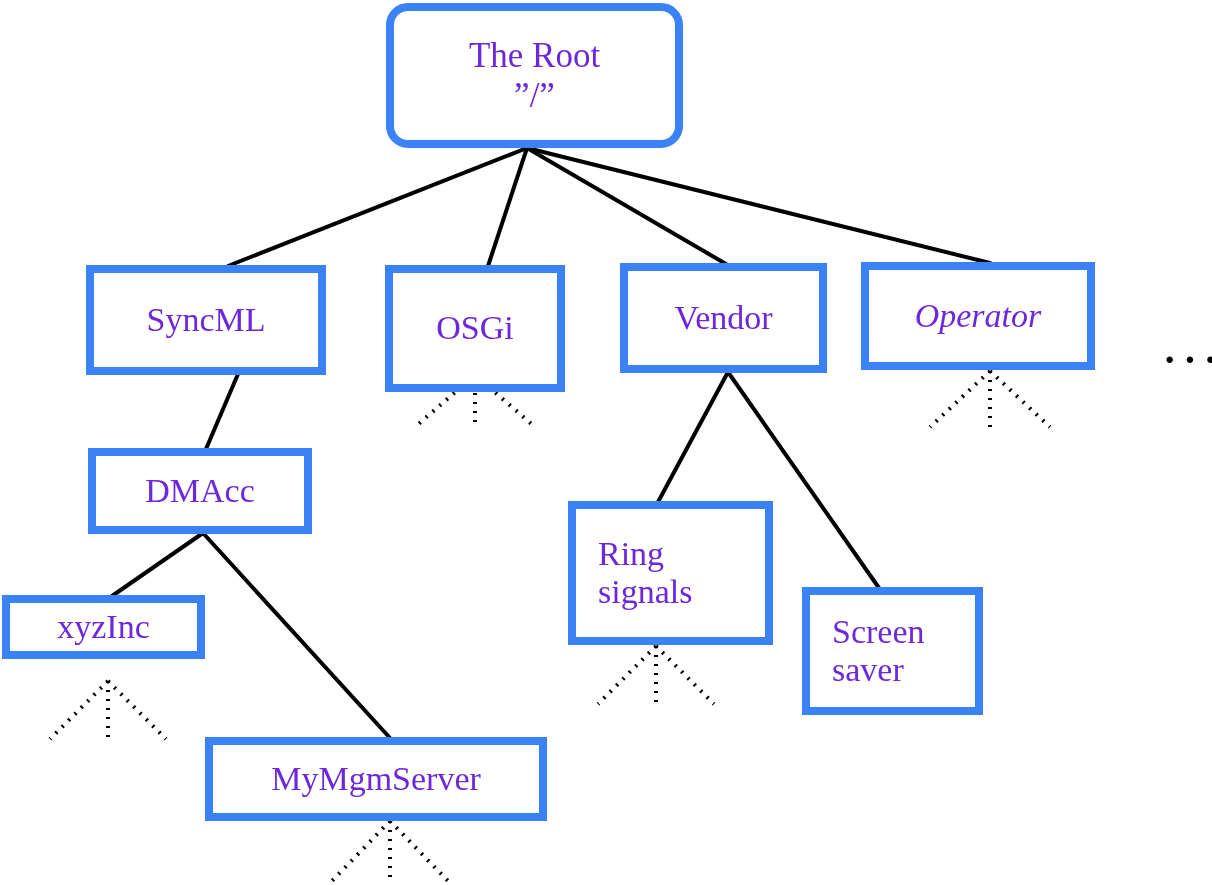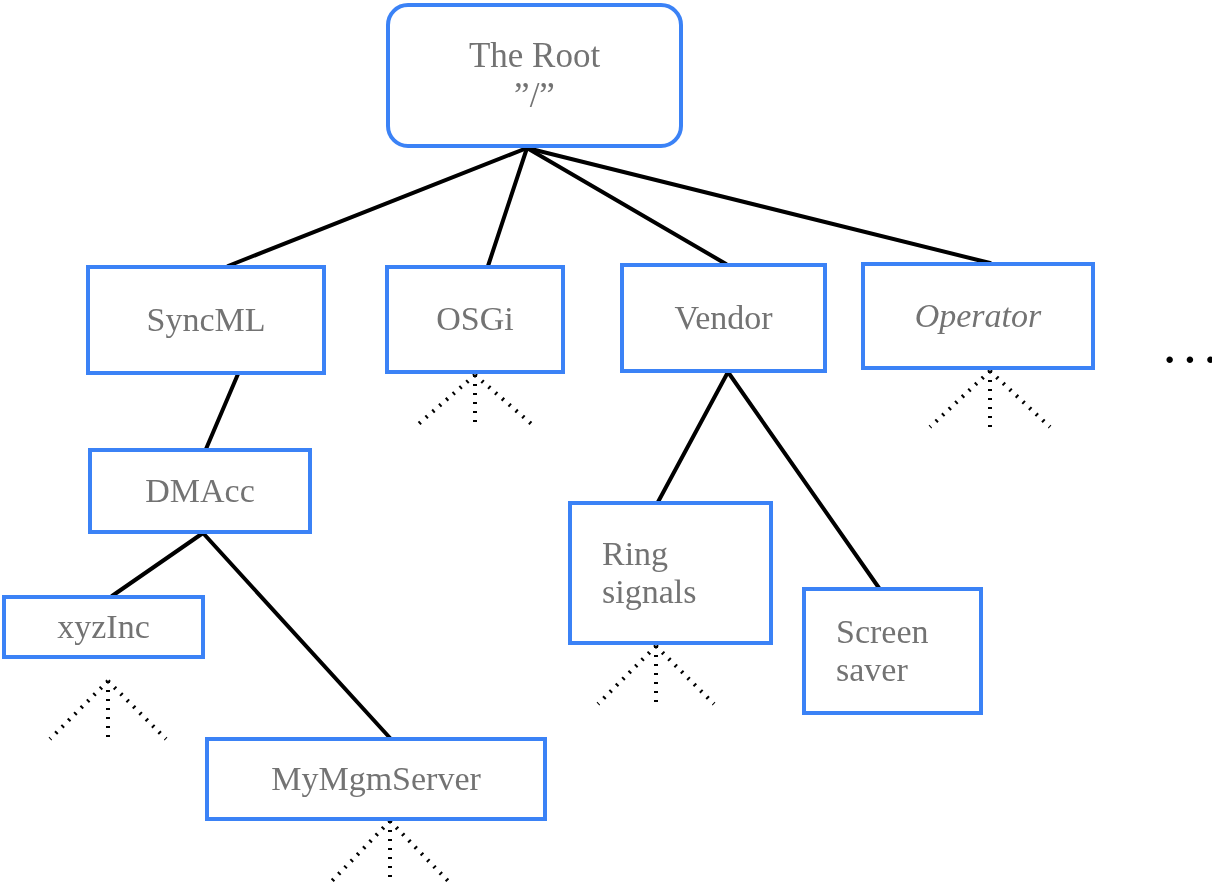--- a/index.html
+++ b/index.html
@@ -27,13 +27,13 @@
   .node {
     position: absolute;
     box-sizing: border-box;
-    border: 4px solid #3b82f6;
+    border: 8px solid #3b82f6;
     background: #ffffff;
     display: flex;
     align-items: center;
     justify-content: center;
     text-align: center;
-    color: #737373;
+    color: #6d28d9;
     line-height: 1.12;
     z-index: 2;
   }

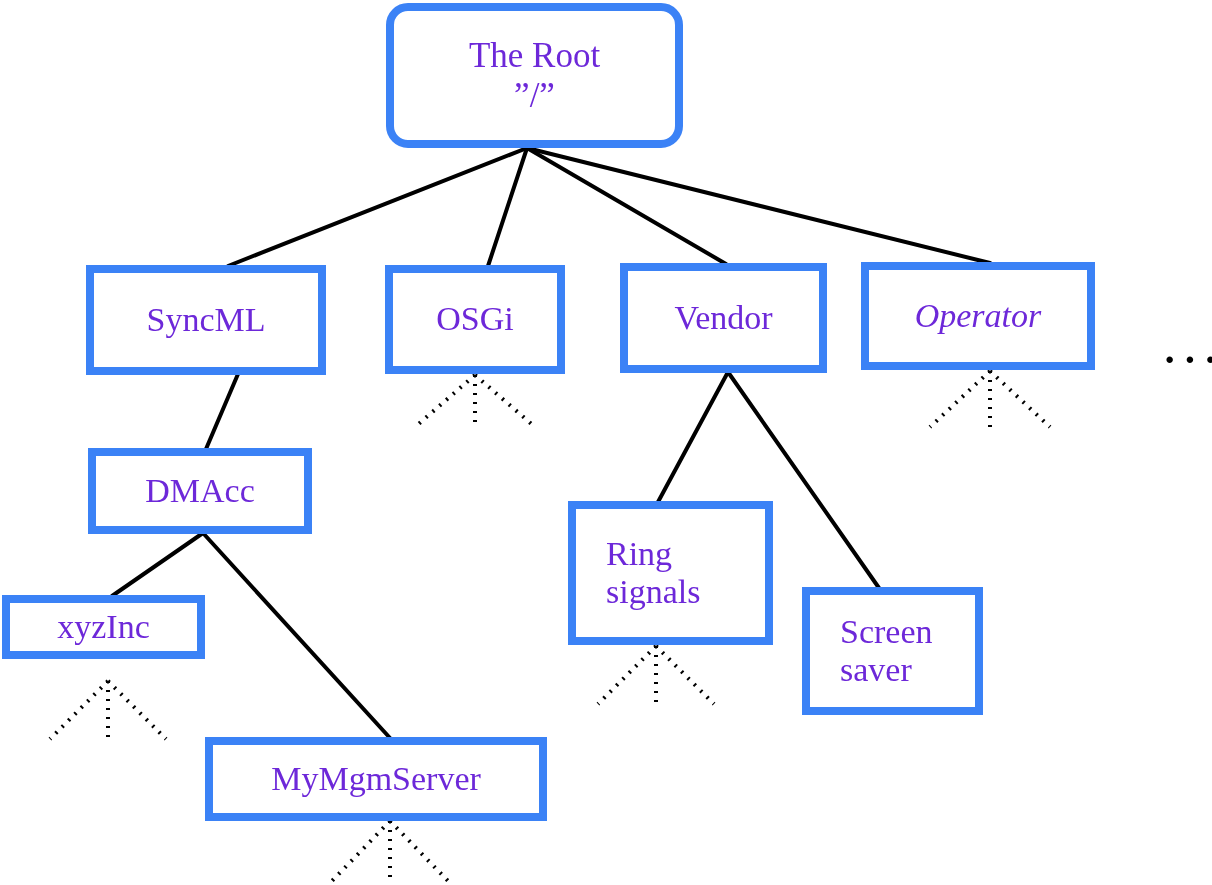--- a/index.html
+++ b/index.html
@@ -105,7 +105,7 @@
       <div class="node" style="left: 86px; top: 265px; width: 240px; height: 110px;">
         <span class="node-label">SyncML</span>
       </div>
-      <div class="node" style="left: 385px; top: 265px; width: 180px; height: 109px;">
+      <div class="node" style="left: 385px; top: 265px; width: 180px; height: 127px;">
         <span class="node-label">OSGi</span>
       </div>
       <div class="node" style="left: 620px; top: 263px; width: 207px; height: 110px;">

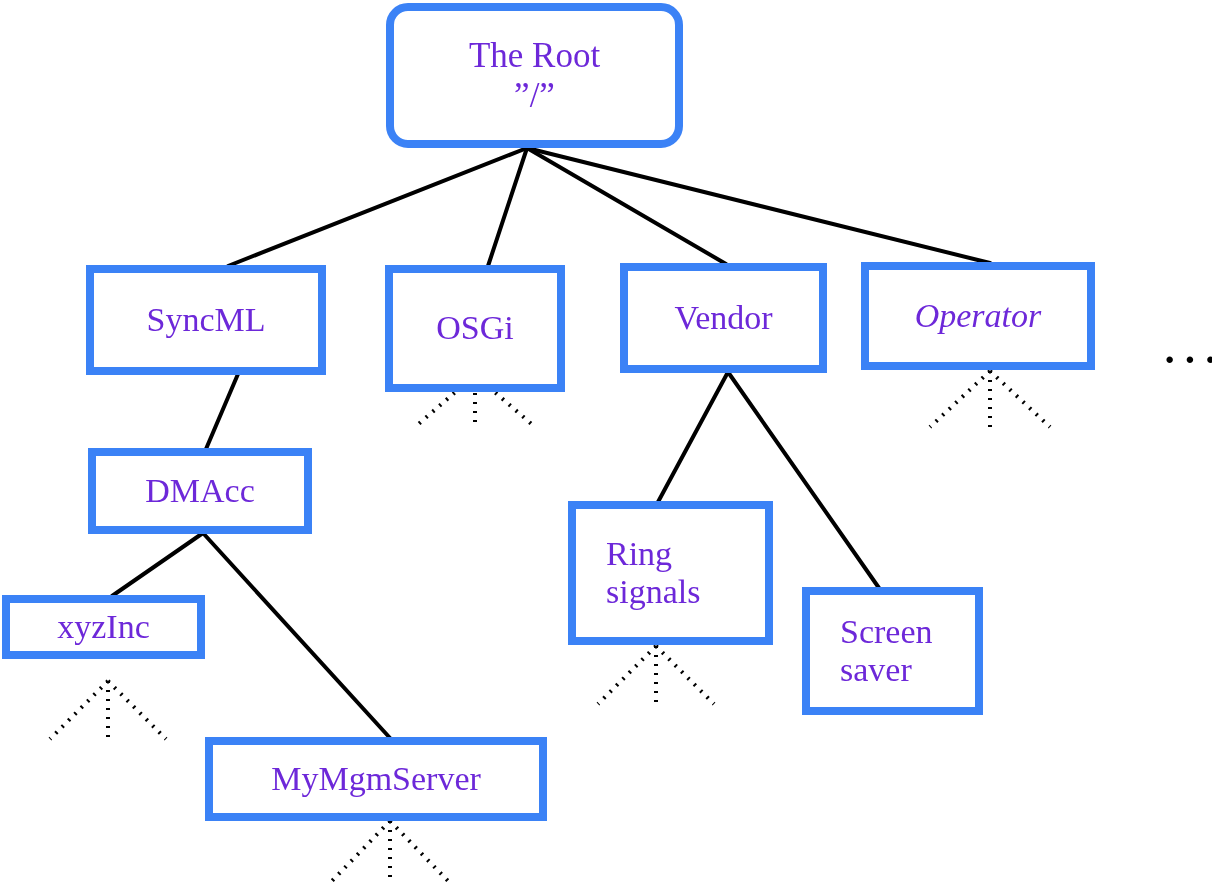--- a/index.html
+++ b/index.html
@@ -48,7 +48,7 @@
   .node.root .node-label { font-size: 35px; }
   .node.two-line .node-label {
     text-align: left;
-    padding-left: 30px;
+    padding-left: 22px;
     width: 100%;
   }
   .ellipsis {

